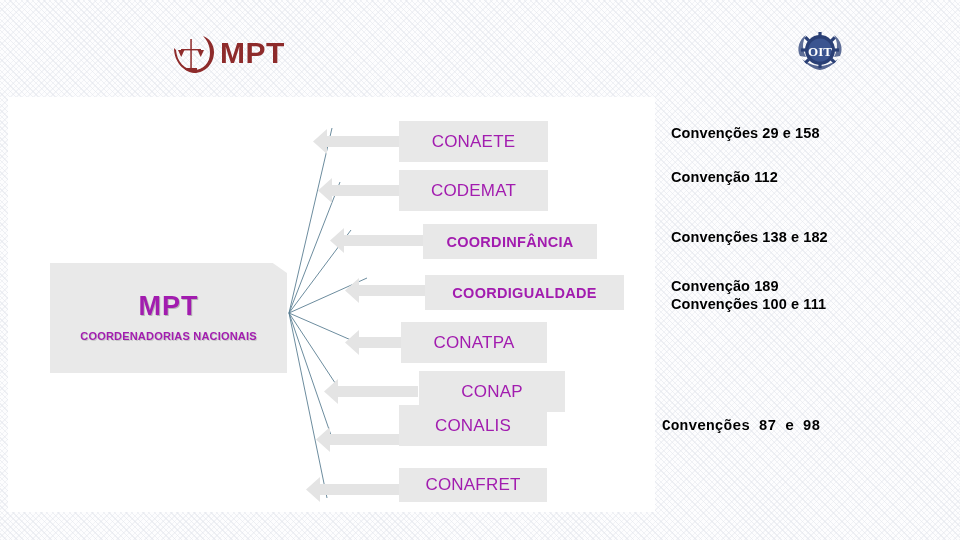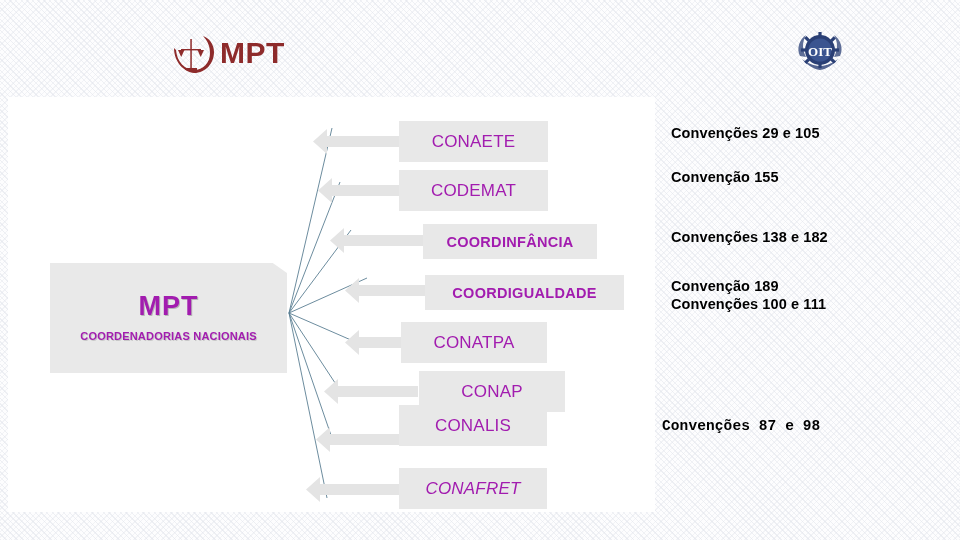--- a/index.html
+++ b/index.html
@@ -219,7 +219,7 @@
   <span>CONAFRET</span>
 </div>
 
-<div class="conv" style="left:671px;top:124px;">Convenções 29 e 105</div>
+<div class="conv" style="left:671px;top:124px;">Convenções 29 e 158</div>
 <div class="conv" style="left:671px;top:168px;">Convenção 155</div>
 <div class="conv" style="left:671px;top:228px;">Convenções 138 e 182</div>
 <div class="conv" style="left:671px;top:277px;">Convenção 189

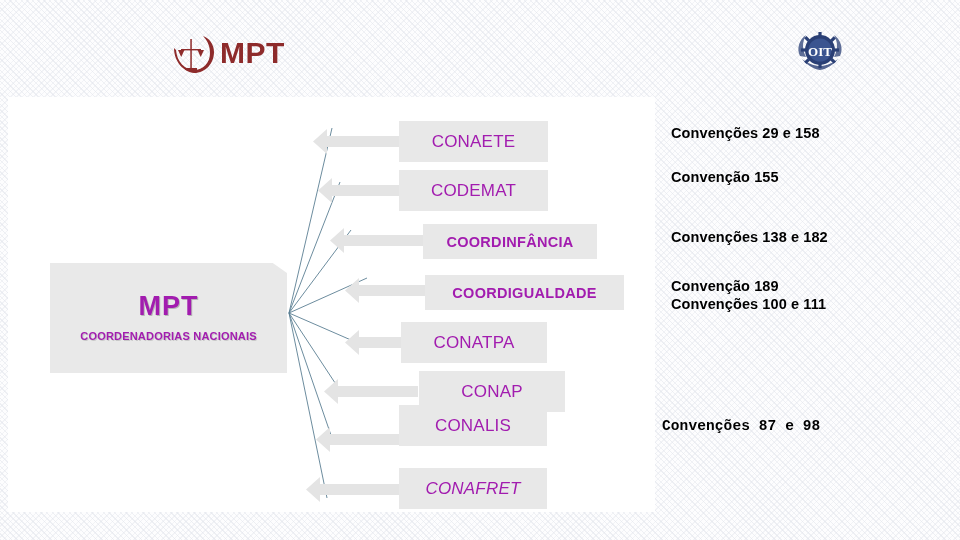--- a/index.html
+++ b/index.html
@@ -220,7 +220,7 @@
 </div>
 
 <div class="conv" style="left:671px;top:124px;">Convenções 29 e 158</div>
-<div class="conv" style="left:671px;top:168px;">Convenção 155</div>
+<div class="conv" style="left:671px;top:168px;">Convenção 112</div>
 <div class="conv" style="left:671px;top:228px;">Convenções 138 e 182</div>
 <div class="conv" style="left:671px;top:277px;">Convenção 189
 Convenções 100 e 111</div>

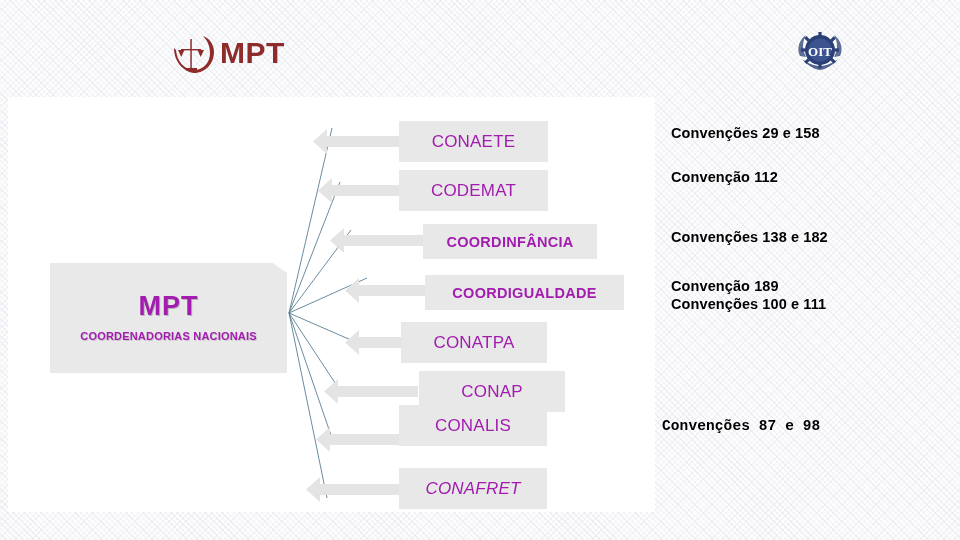--- a/index.html
+++ b/index.html
@@ -215,7 +215,7 @@
   <span>CONALIS</span>
 </div>
 
-<div class="node child" style="left:399px;top:468px;width:148px;height:41px;font-style:italic;">
+<div class="node child" style="left:399px;top:468px;width:148px;height:34px;">
   <span>CONAFRET</span>
 </div>
 

